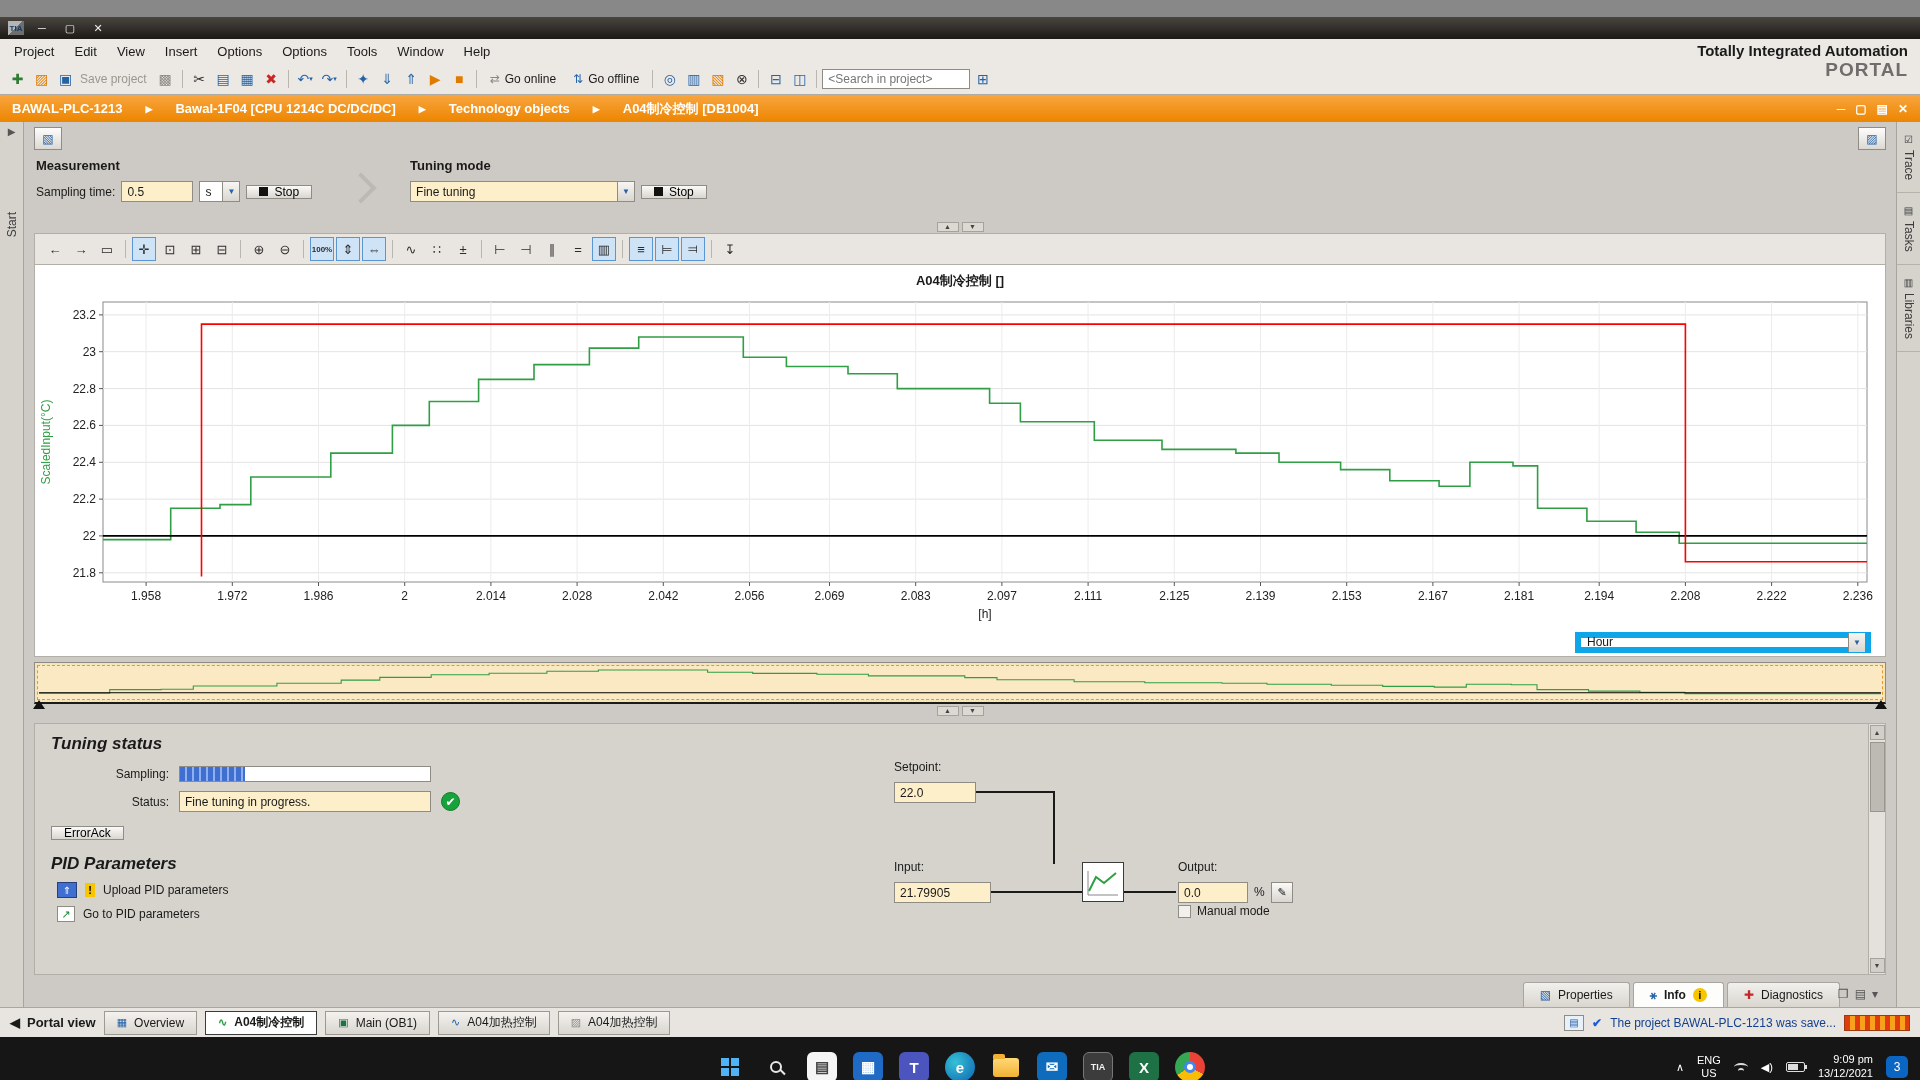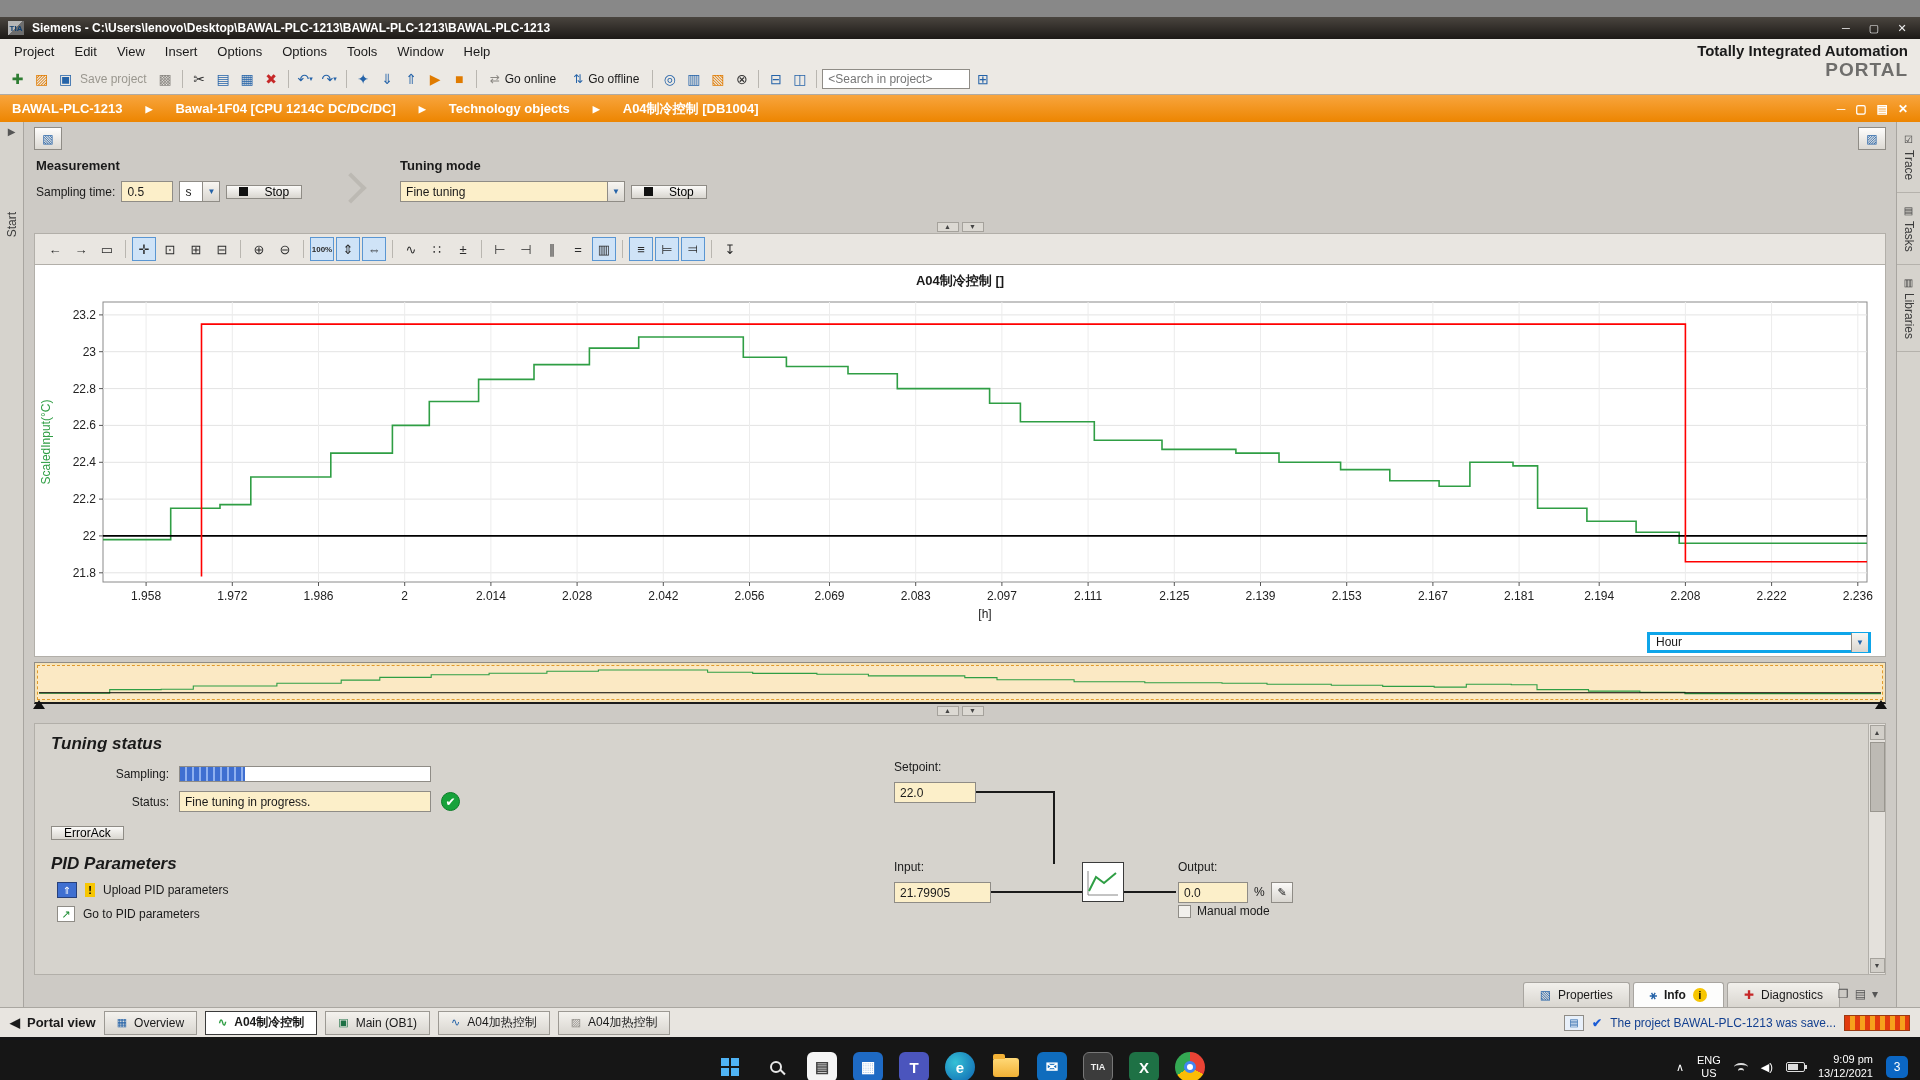--- a/index.html
+++ b/index.html
@@ -163,7 +163,6 @@
 
   <div class="title-bar">
     <span class="tia-logo">TIA</span>
-    <span class="title-text">Siemens  -  C:\Users\lenovo\Desktop\BAWAL-PLC-1213\BAWAL-PLC-1213\BAWAL-PLC-1213</span>
     <span class="win-btn">─</span>
     <span class="win-btn">▢</span>
     <span class="win-btn">✕</span>

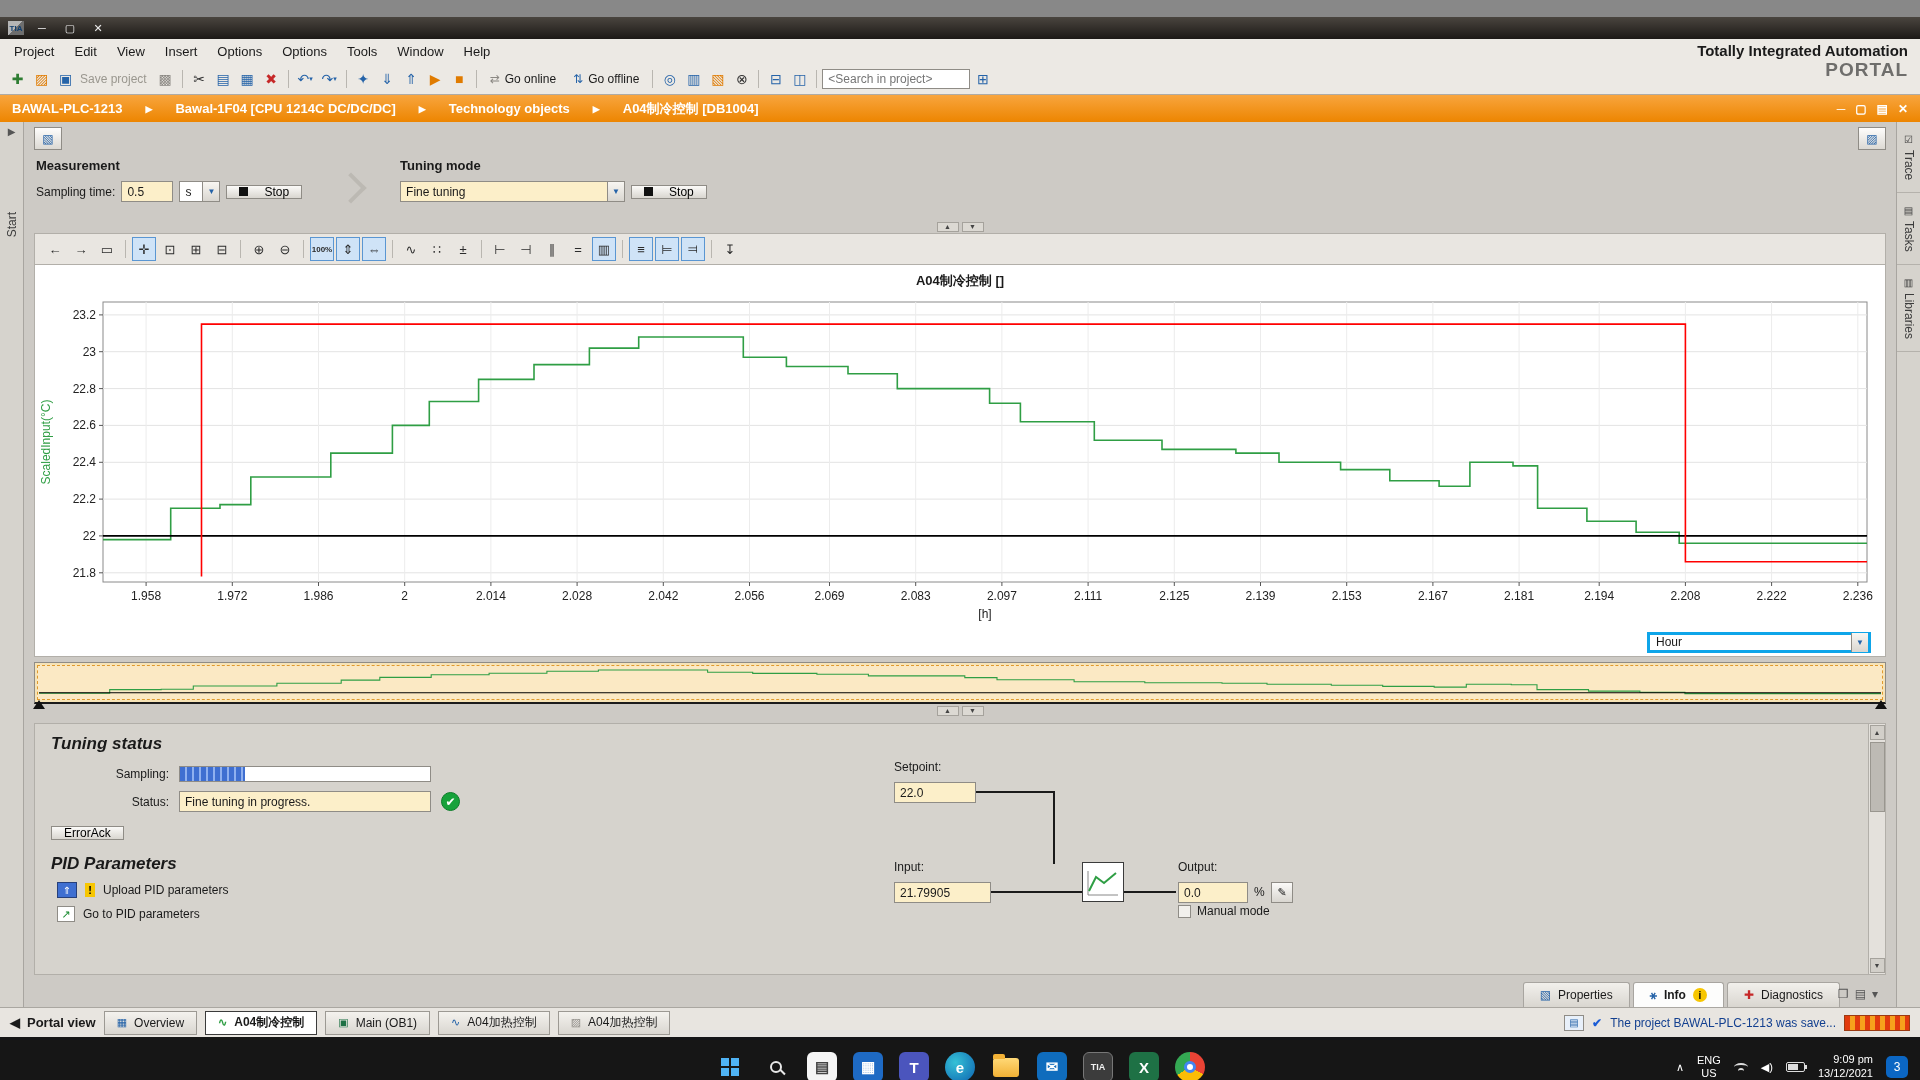--- a/index.html
+++ b/index.html
@@ -262,7 +262,7 @@
           <div class="cfg-h">Measurement</div>
           <div class="cfg-row">
             <span class="cfg-label">Sampling time:</span>
-            <span class="field" style="width:52px">0.5</span>
+            <span class="field" style="width:72px">0.5</span>
             <span style="display:inline-flex">
               <span class="field white-field" style="width:24px">s</span>
               <span class="drop-btn">▼</span>

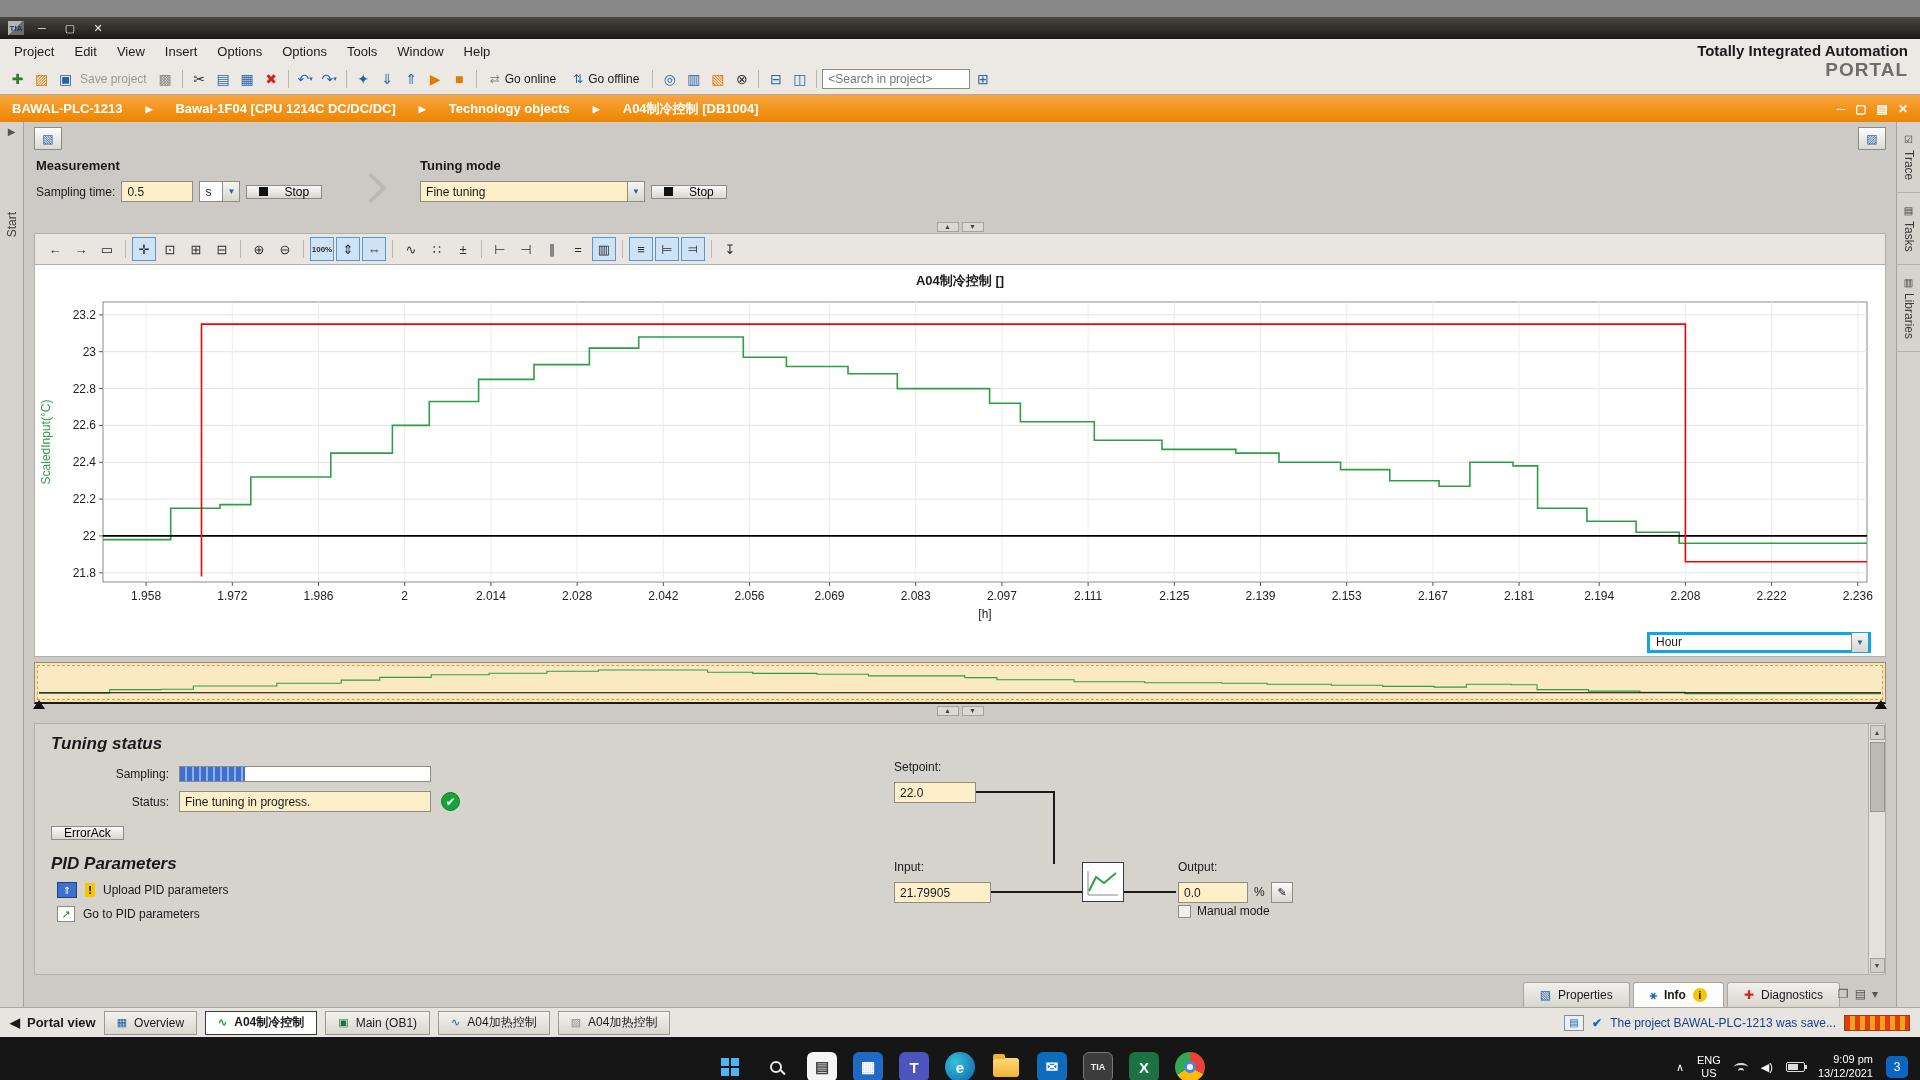--- a/index.html
+++ b/index.html
@@ -59,7 +59,7 @@
   .field { background:#fcefc9; border:1px solid #8f8c86; height:21px; font-size:12px; padding:0 5px; display:inline-flex; align-items:center; font-family:"Liberation Sans",sans-serif; }
   .white-field { background:#fff; }
   .drop-btn { width:17px; height:21px; border:1px solid #8f8c86; border-left:none; background:linear-gradient(#f8f6f2,#d9d6d0); display:inline-flex; align-items:center; justify-content:center; font-size:8px; color:#2563a8; }
-  .btn3d { border:1px solid #8f8c86; background:linear-gradient(#fbfaf8,#d9d6d0); font-size:12px; height:14px; display:inline-flex; align-items:center; gap:16px; padding:2px 12px; font-family:"Liberation Sans",sans-serif; }
+  .btn3d { border:1px solid #8f8c86; background:linear-gradient(#fbfaf8,#d9d6d0); font-size:12px; height:14px; display:inline-flex; align-items:center; gap:6px; padding:2px 12px; font-family:"Liberation Sans",sans-serif; }
   .stop-sq { width:9px; height:9px; background:#111; display:inline-block; }
   .chevron-sep { align-self:center; width:22px; height:22px; border-right:4px solid #bcb9b3; border-top:4px solid #bcb9b3; transform:rotate(45deg); margin:0 20px; }
 

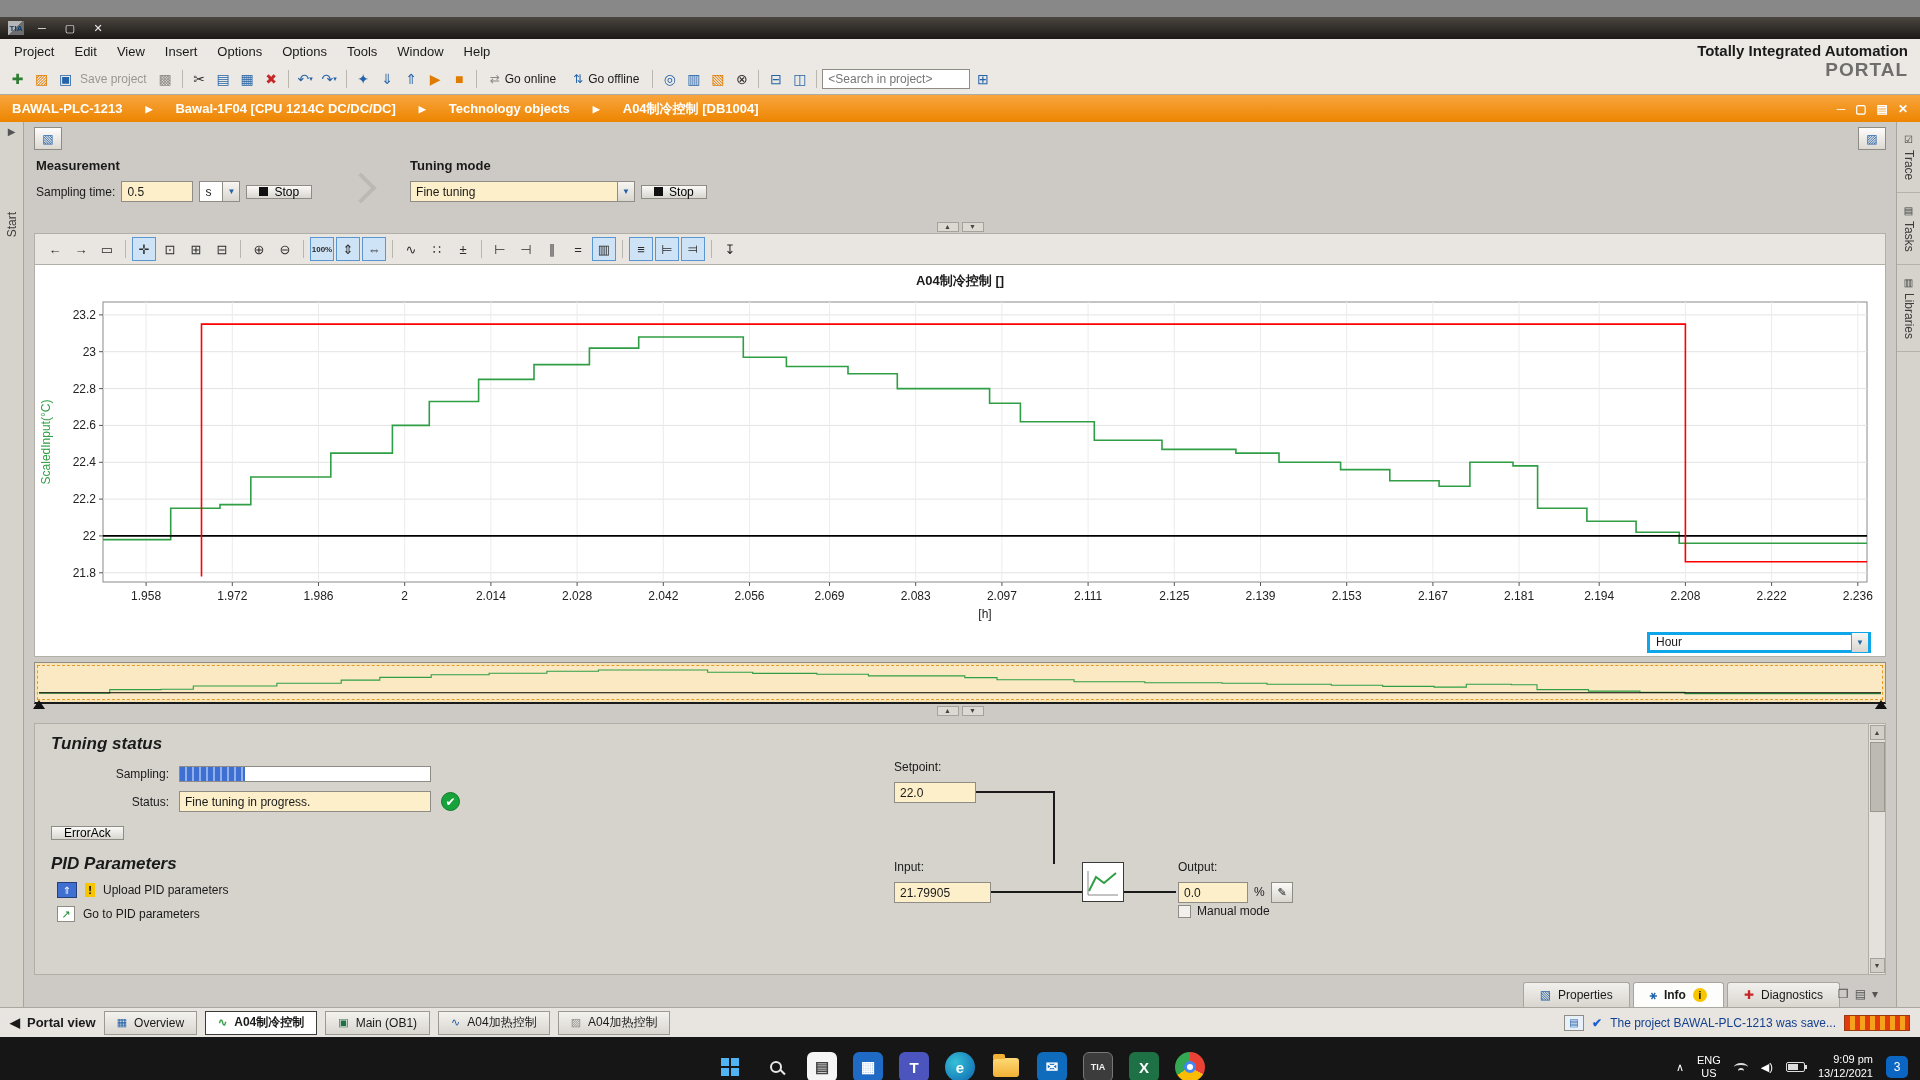--- a/index.html
+++ b/index.html
@@ -78,7 +78,7 @@
   .chart-title { text-align:center; font-size:13px; font-weight:bold; padding:7px 0 2px; }
   .chart-body { flex:1 1 auto; position:relative; min-height:0; }
   .hour-row { height:28px; display:flex; justify-content:flex-end; align-items:center; padding:0 14px; flex:0 0 auto; }
-  .hour-select { width:224px; height:21px; background:#fff; border:3px solid #0ea5e9; display:flex; align-items:center; padding-left:6px; justify-content:space-between; }
+  .hour-select { width:296px; height:21px; background:#fff; border:6px solid #0ea5e9; display:flex; align-items:center; padding-left:6px; justify-content:space-between; }
   .hour-select .drop-btn { border:none; border-left:1px solid #8f8c86; height:19px; }
 
   .overview-strip { height:42px; margin:5px 10px 0; border:1px solid #8f8c86; background:#f6e3b6; position:relative; border-bottom:2px solid #1a1a1a; }

